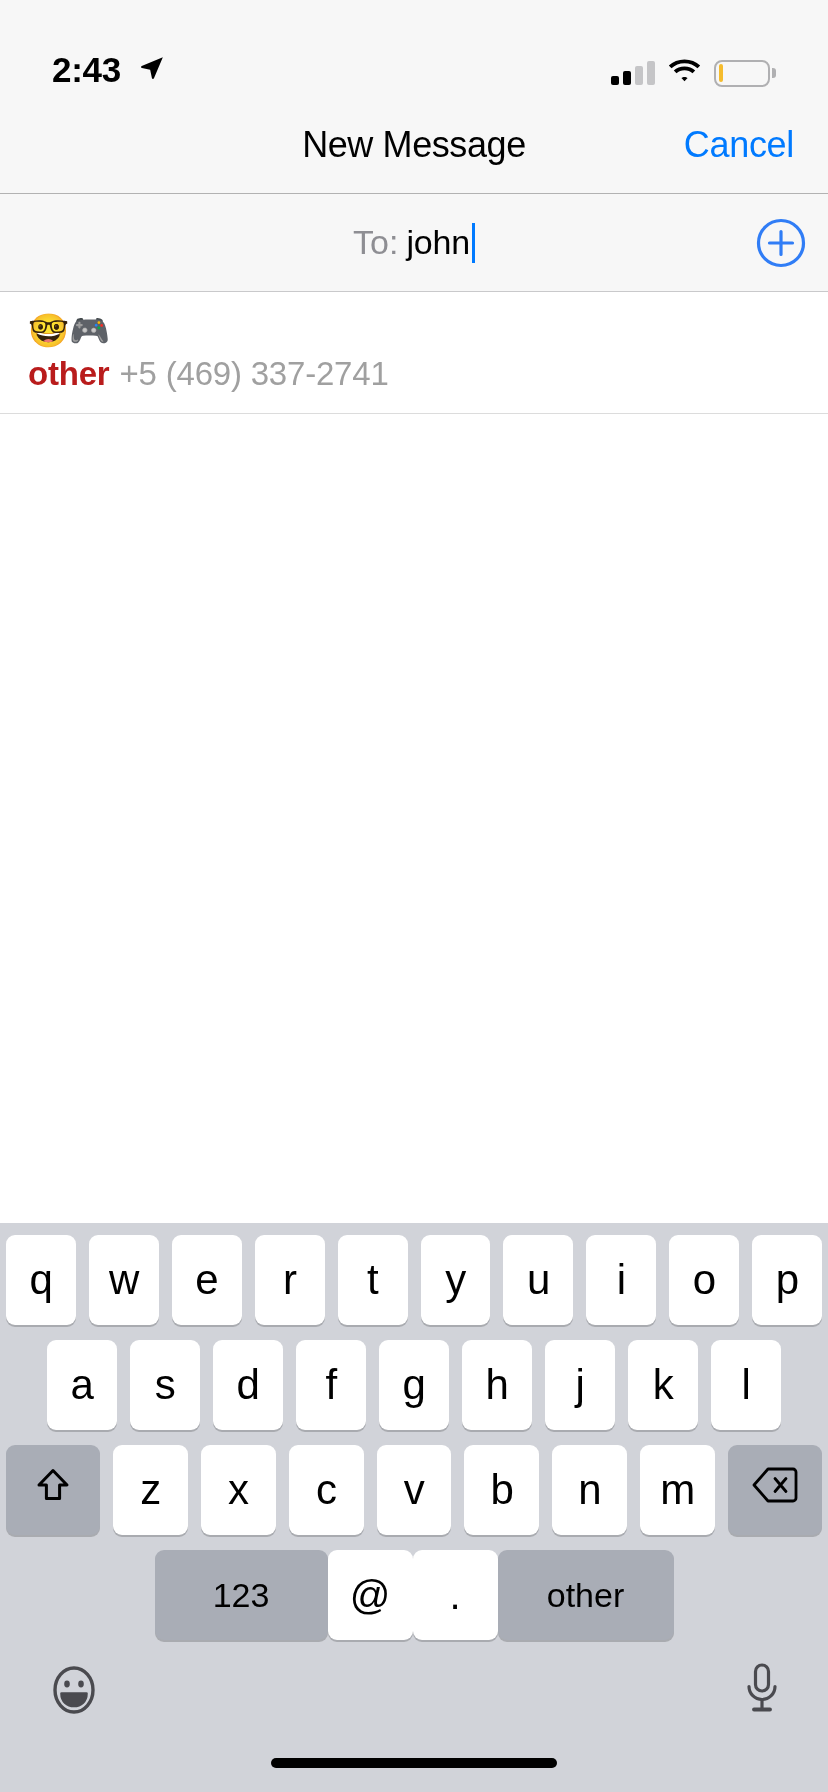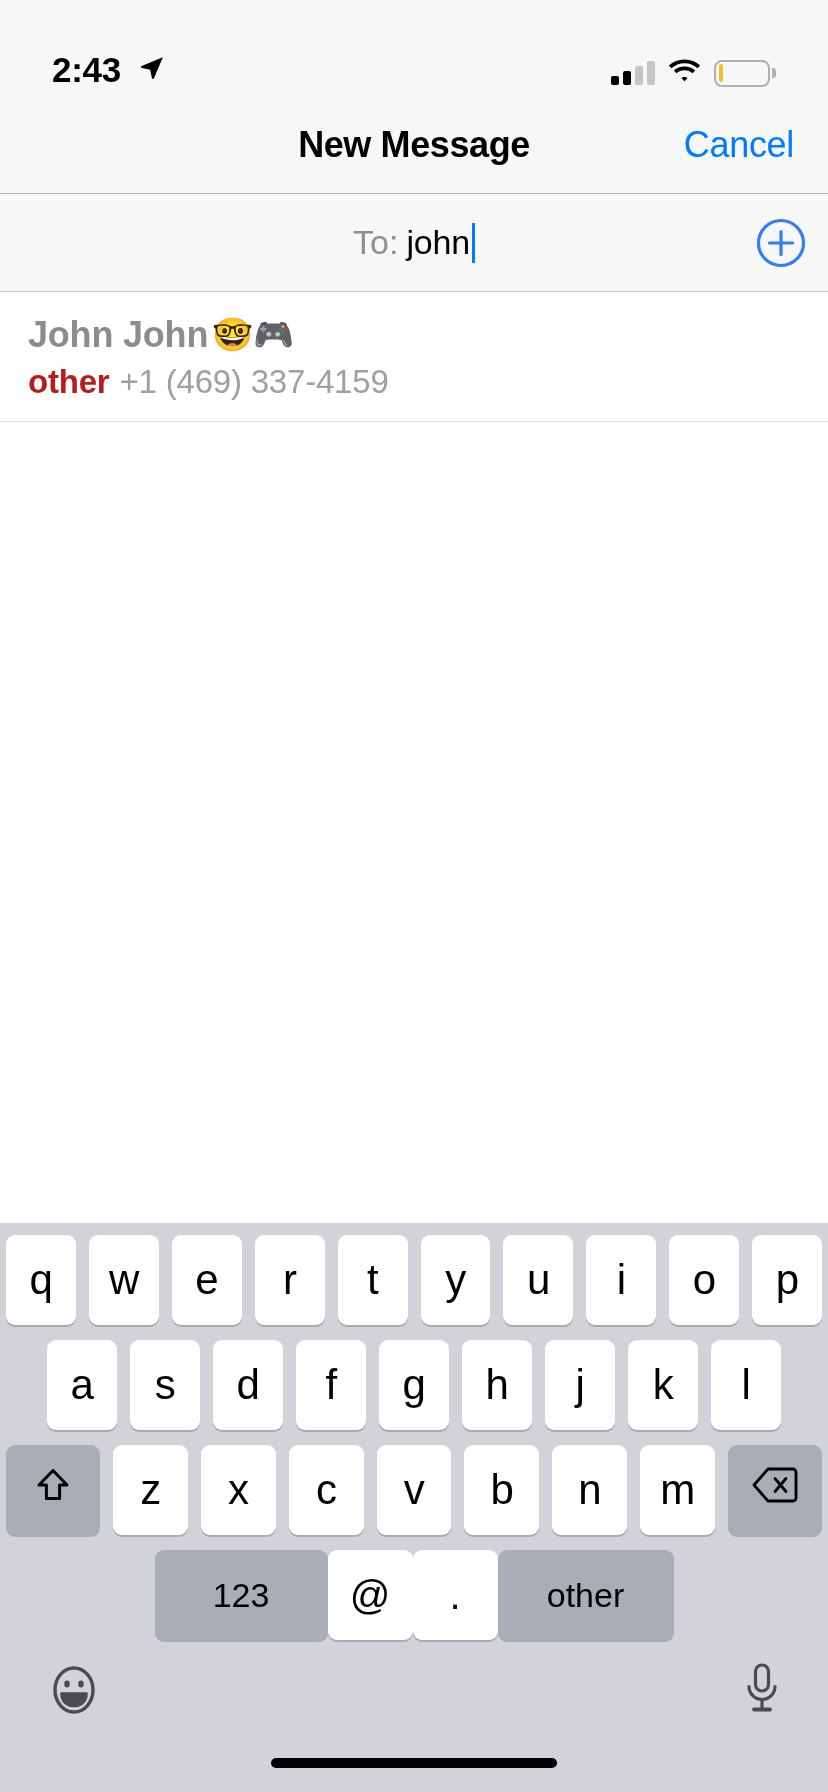--- a/index.html
+++ b/index.html
@@ -102,7 +102,7 @@
   }
   .nav-title {
     font-size: 36px;
-    font-weight: bold;
+    font-weight: normal;
     color: #000;
     letter-spacing: -0.4px;
   }

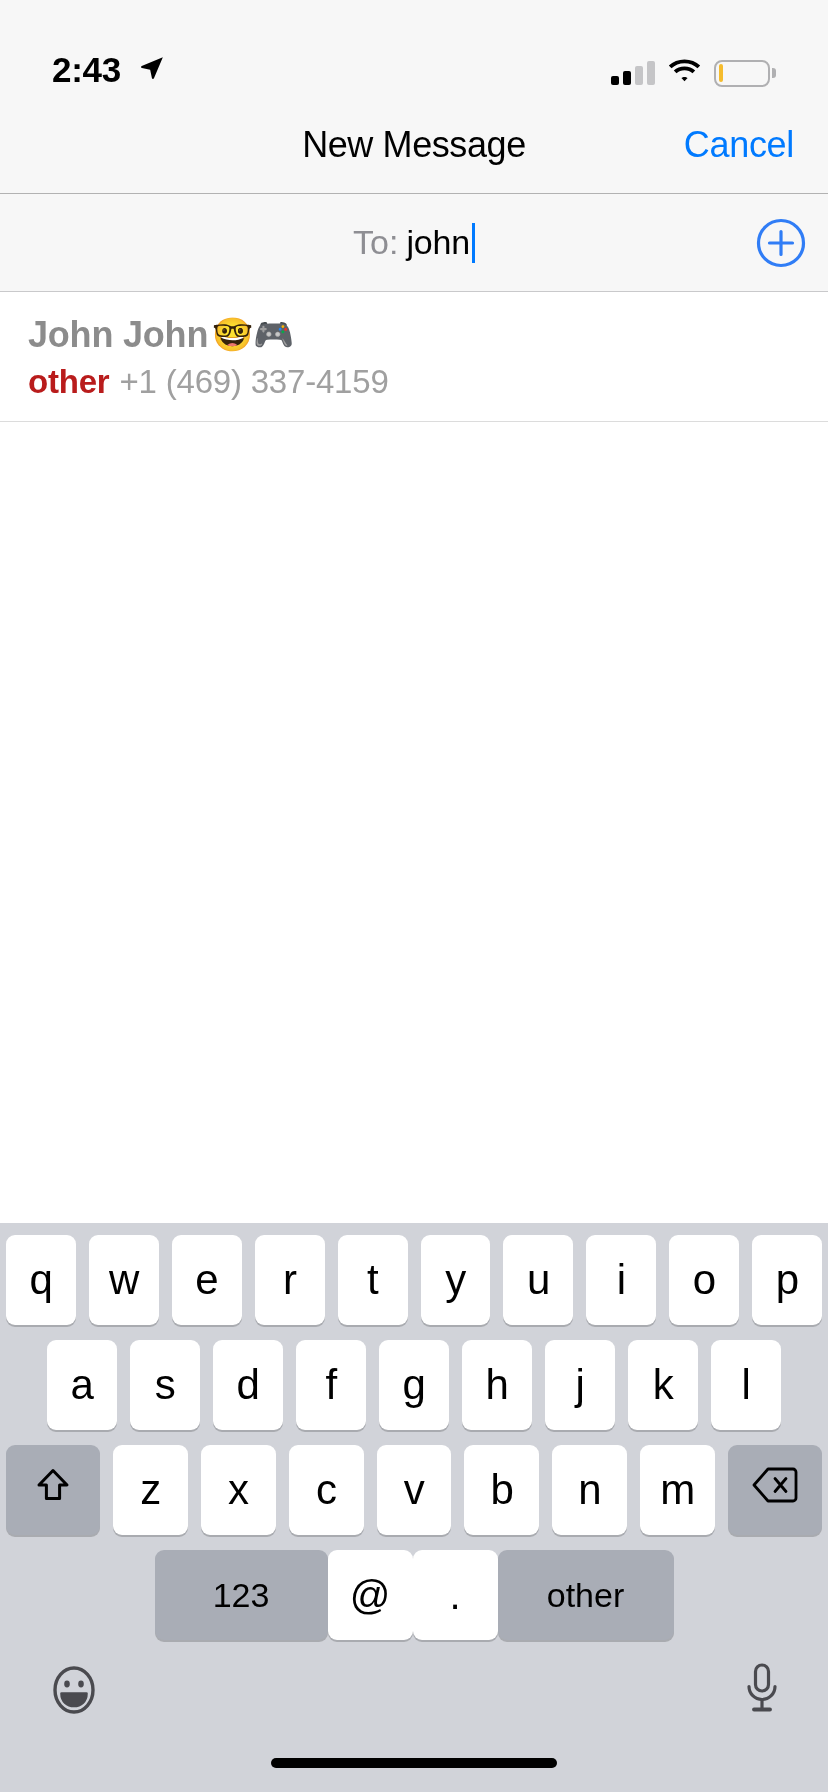--- a/index.html
+++ b/index.html
@@ -319,7 +319,6 @@
   <div class="suggestions">
     <div class="contact-row">
       <div class="contact-name">
-        <span>John John</span>
         <span class="contact-emoji">🤓🎮</span>
       </div>
       <div class="contact-sub">

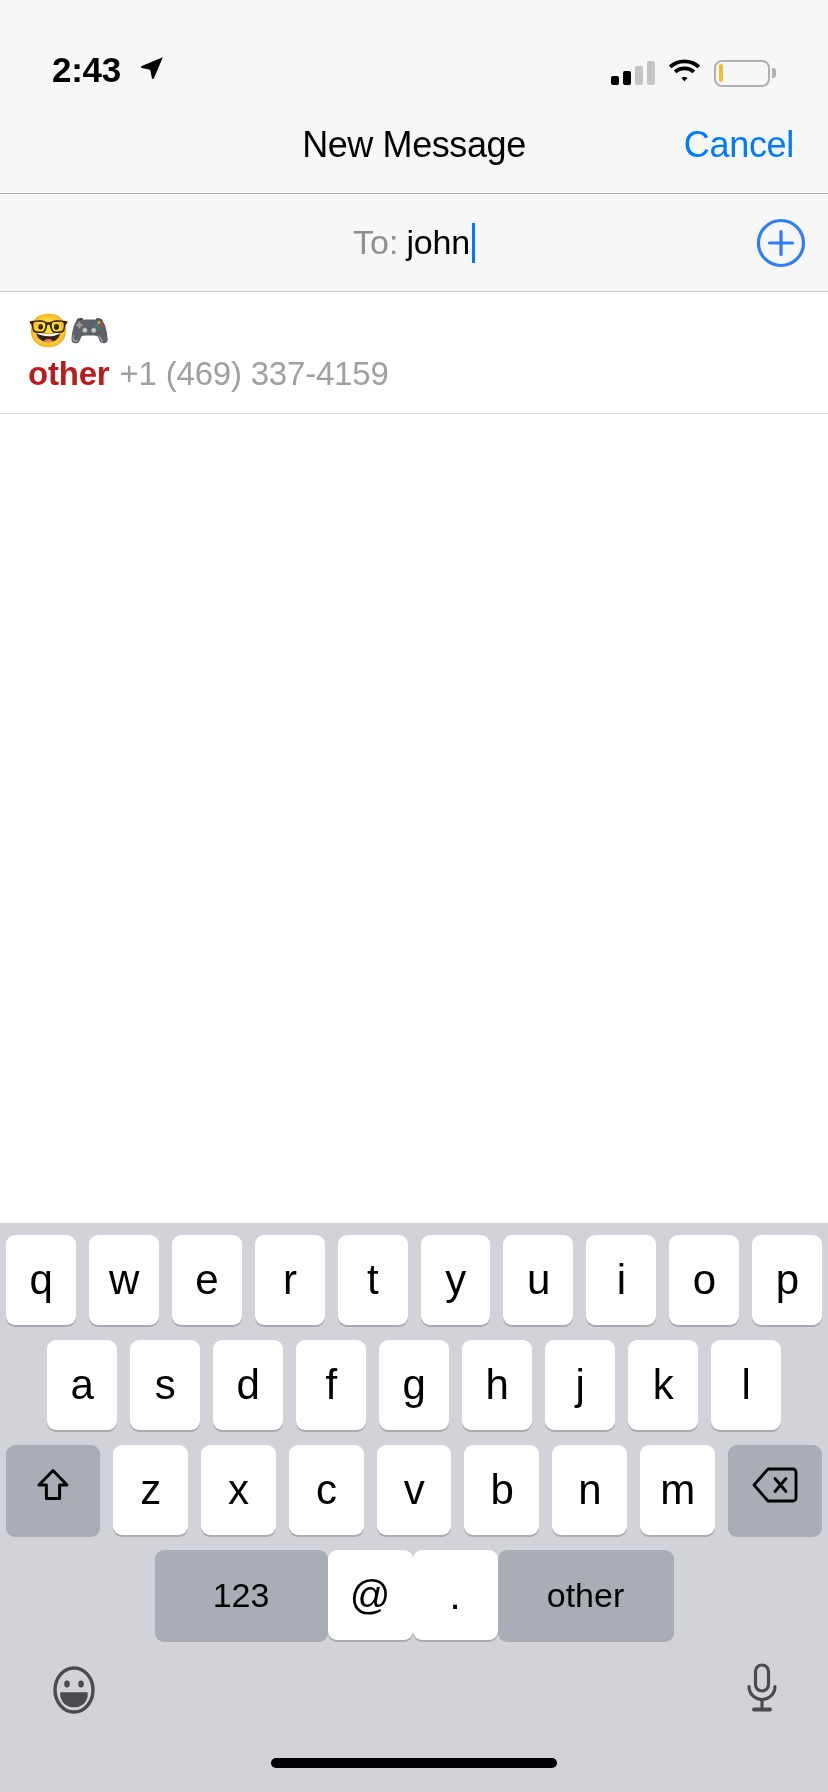--- a/index.html
+++ b/index.html
@@ -322,7 +322,7 @@
         <span class="contact-emoji">🤓🎮</span>
       </div>
       <div class="contact-sub">
-        <span class="label">other</span><span>+1 (469) 337-4159</span>
+        <span class="label">other</span><span>+5 (469) 337-2741</span>
       </div>
     </div>
   </div>

